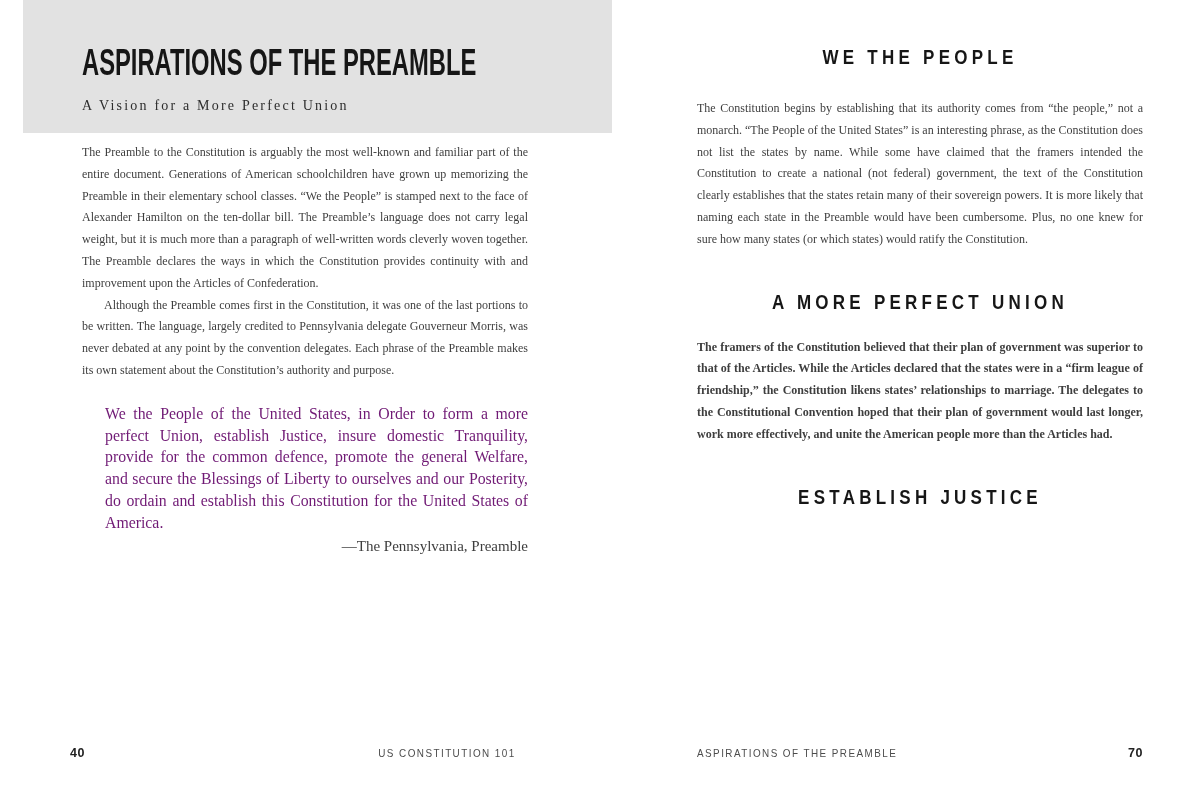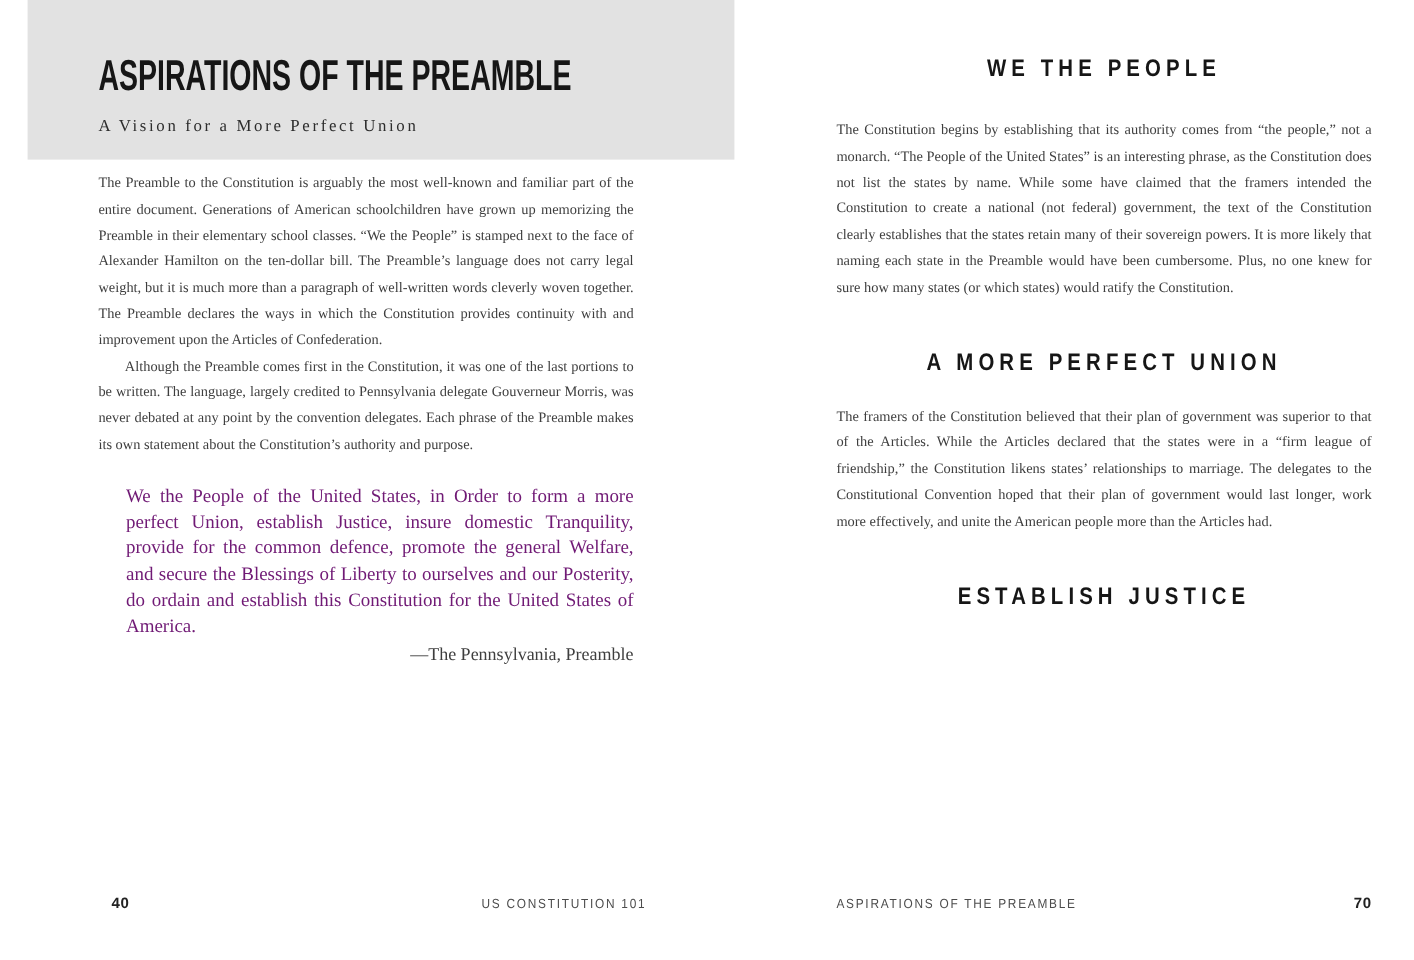--- a/index.html
+++ b/index.html
@@ -84,7 +84,7 @@
   }
   .section-heading.first { margin-top: 46px; }
   .section-par { margin-top: 30px; }
-  .section-par ~ .section-par { margin-top: 24px; }
+  .section-par ~ .section-par { margin-top: 24px; font-weight: bold; }
 
   
   .footer {

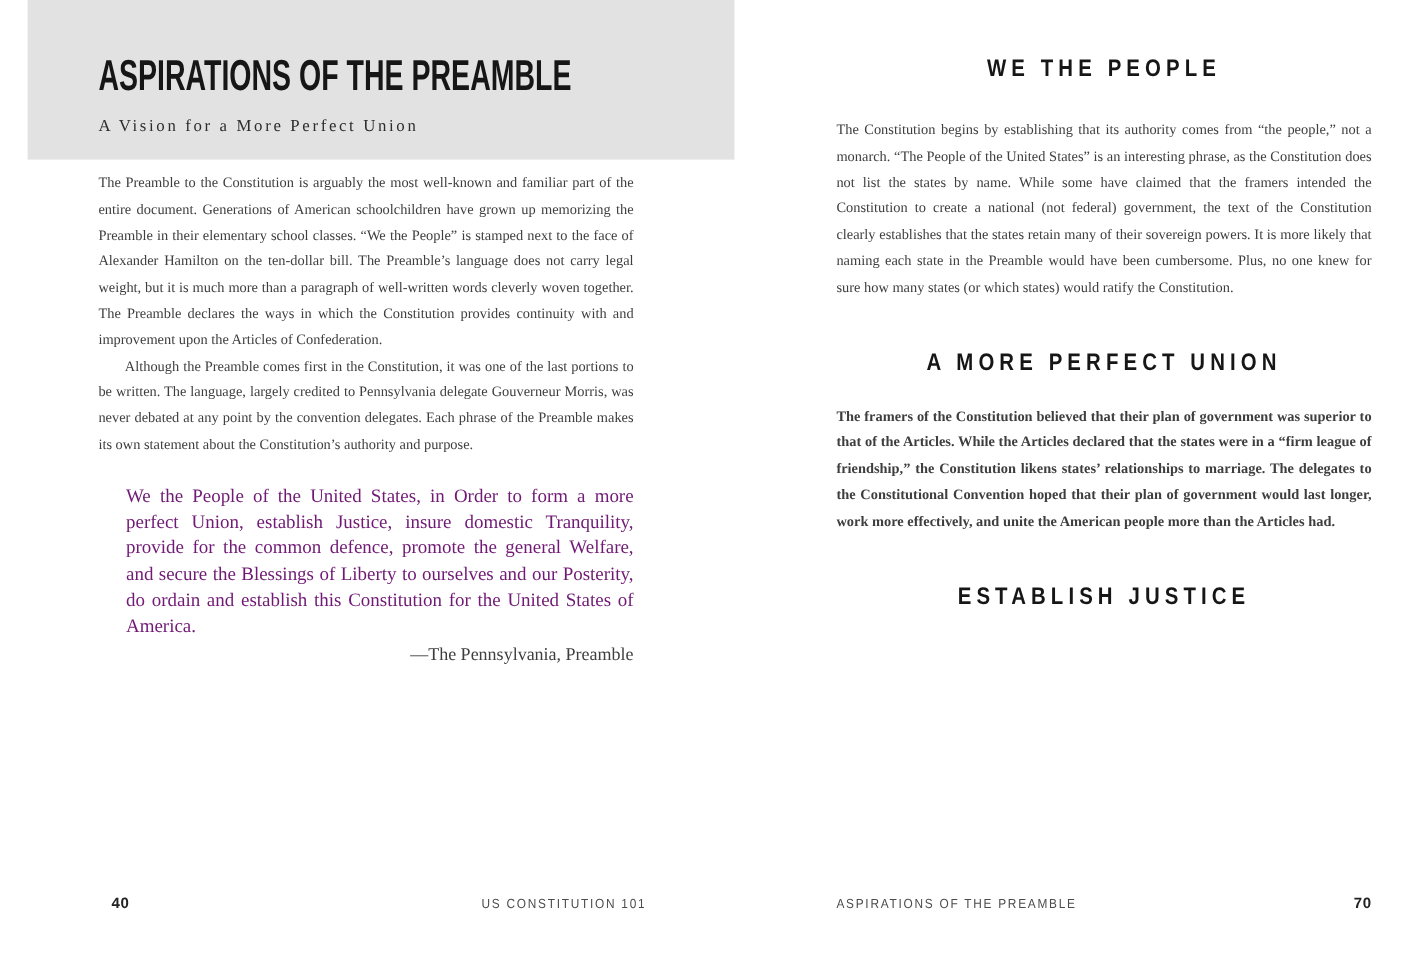--- a/index.html
+++ b/index.html
@@ -91,7 +91,7 @@
     position: absolute; top: 746px;
     display: flex; justify-content: space-between; align-items: baseline;
   }
-  .footer-left  { left: 70px; width: 446px; }
+  .footer-left  { left: 47px; width: 446px; }
   .footer-right { left: 85px; width: 446px; }
   .running-title {
     font-family: "Liberation Sans", sans-serif;

